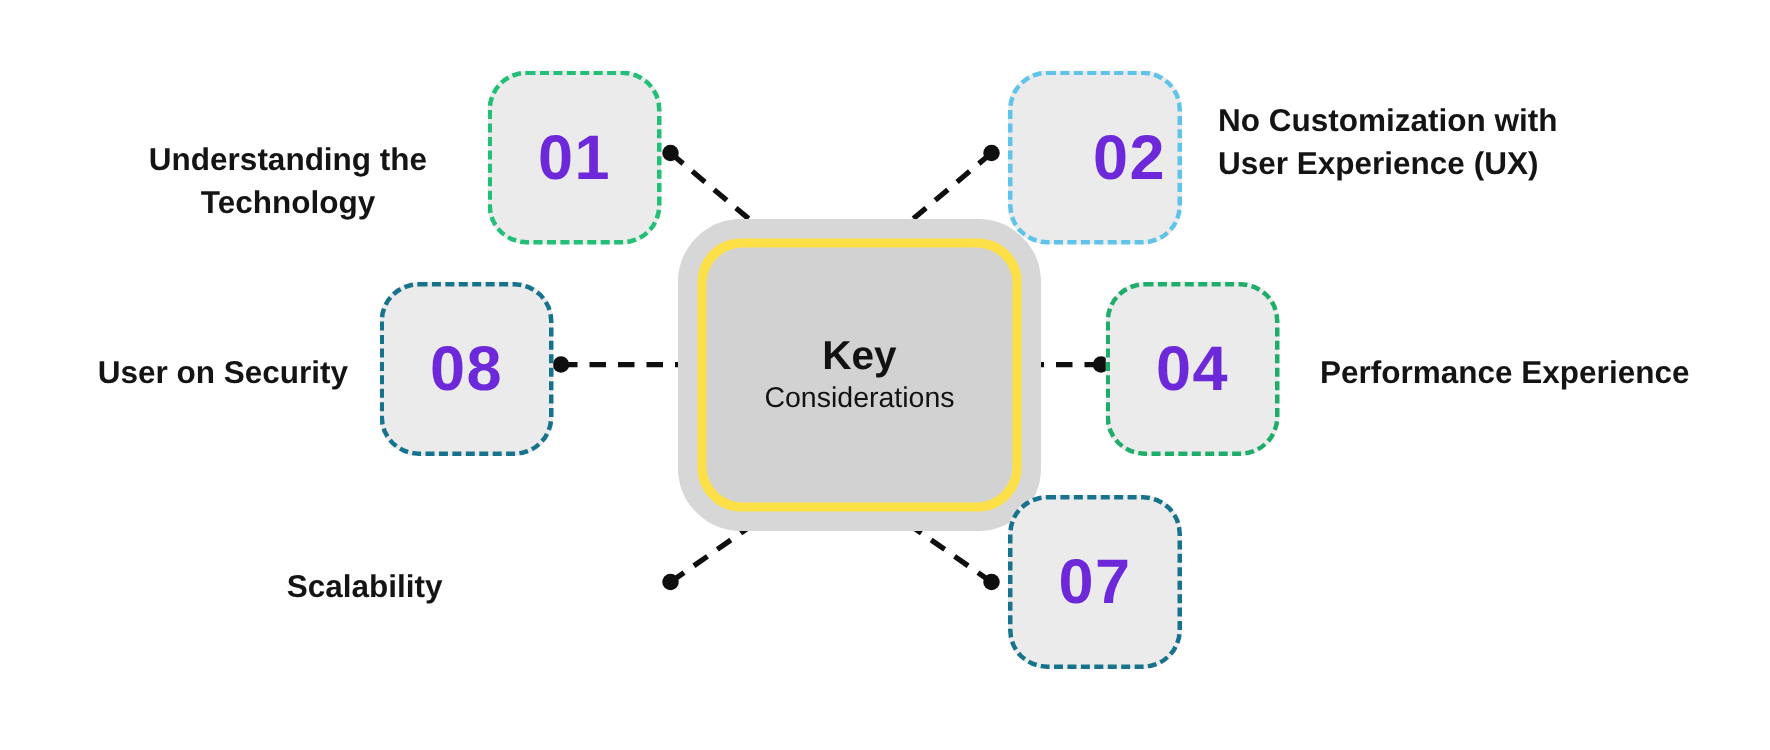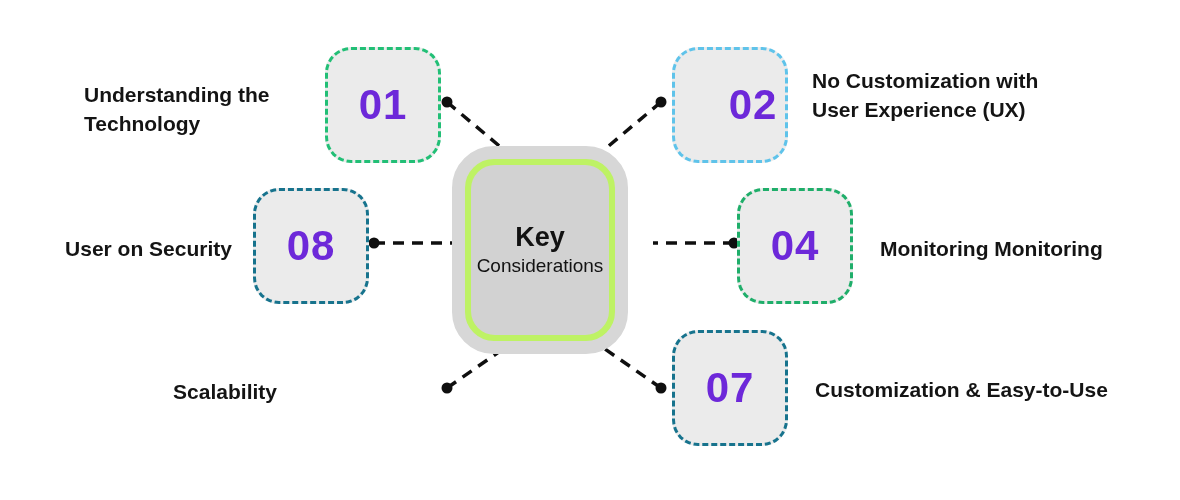--- a/index.html
+++ b/index.html
@@ -65,7 +65,7 @@
     font-weight:700; font-size:21px; color:#141414;
     line-height:1.4;
   }
-  .label-1 { left:84px;  top:80px;  width:216px; text-align:left; }
+  .label-1 { left:84px;  top:92px;  width:216px; text-align:center; }
   .label-2 { left:812px; top:66px;  width:242px; text-align:left; }
   .label-3 { left:28px;  top:234px; width:204px; text-align:right; }
   .label-4 { left:880px; top:234px; width:285px; text-align:left; }

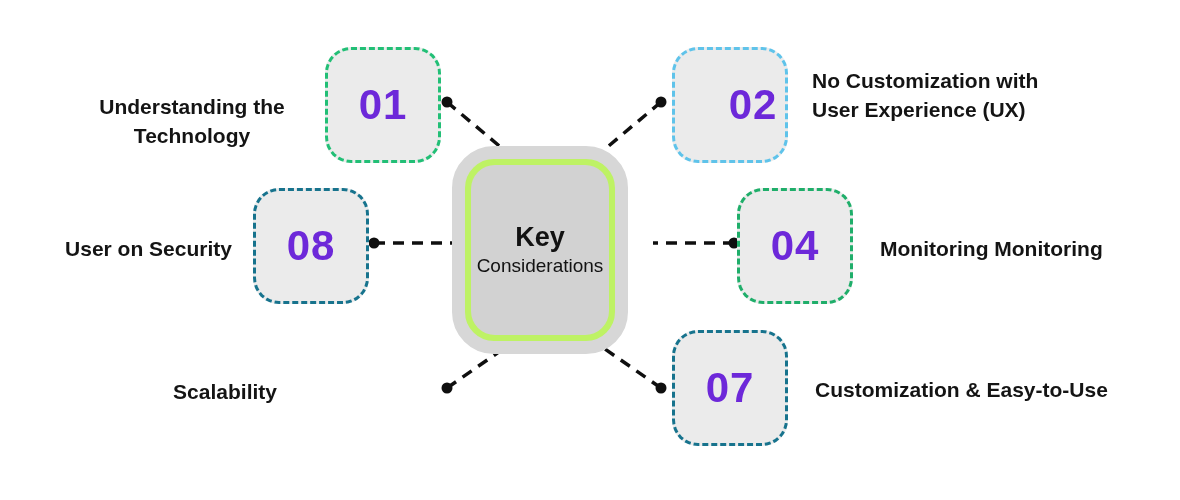--- a/index.html
+++ b/index.html
@@ -40,10 +40,10 @@
   .center-outer {
     position:absolute; z-index:2;
     left:452px; top:146px;
-    width:176px; height:208px;
+    width:242px; height:208px;
     border:13px solid #d7d7d7;
     border-radius:42px;
-    background:#bef264;
+    background:#fde047;
     box-sizing:border-box;
     padding:6px;
     display:flex;

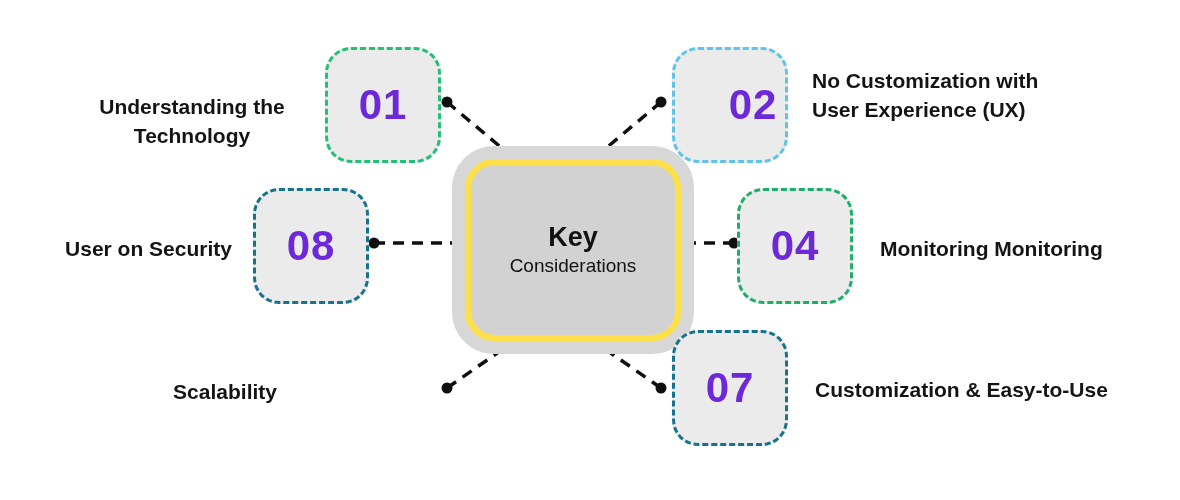--- a/index.html
+++ b/index.html
@@ -123,7 +123,7 @@
   <div class="num-box item-4" style="border-color: rgb(31, 174, 106);">
     <span class="num">04</span>
   </div>
-  <div class="label label-4">Monitoring Monitoring</div>
+  <div class="label label-4">Performance Experience</div>
 
   <div class="label label-5">Scalability</div>
 

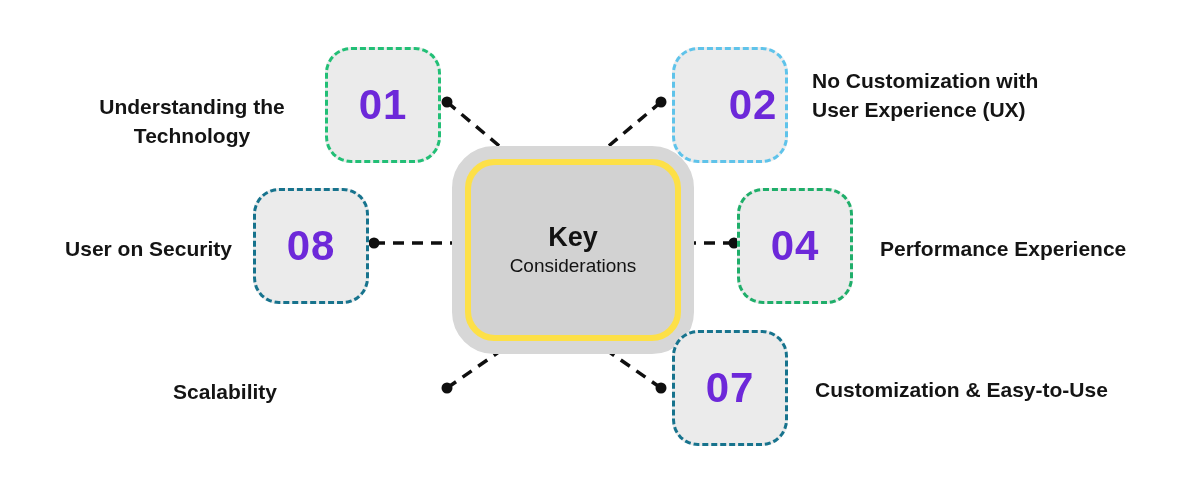--- a/index.html
+++ b/index.html
@@ -69,7 +69,7 @@
   .label-2 { left:812px; top:66px;  width:242px; text-align:left; }
   .label-3 { left:28px;  top:234px; width:204px; text-align:right; }
   .label-4 { left:880px; top:234px; width:285px; text-align:left; }
-  .label-5 { left:100px; top:377px; width:177px; text-align:right; }
+  .label-5 { left:118px; top:377px; width:177px; text-align:right; }
   .label-6 { left:815px; top:375px; width:340px; text-align:left; }
 </style>
 </head>

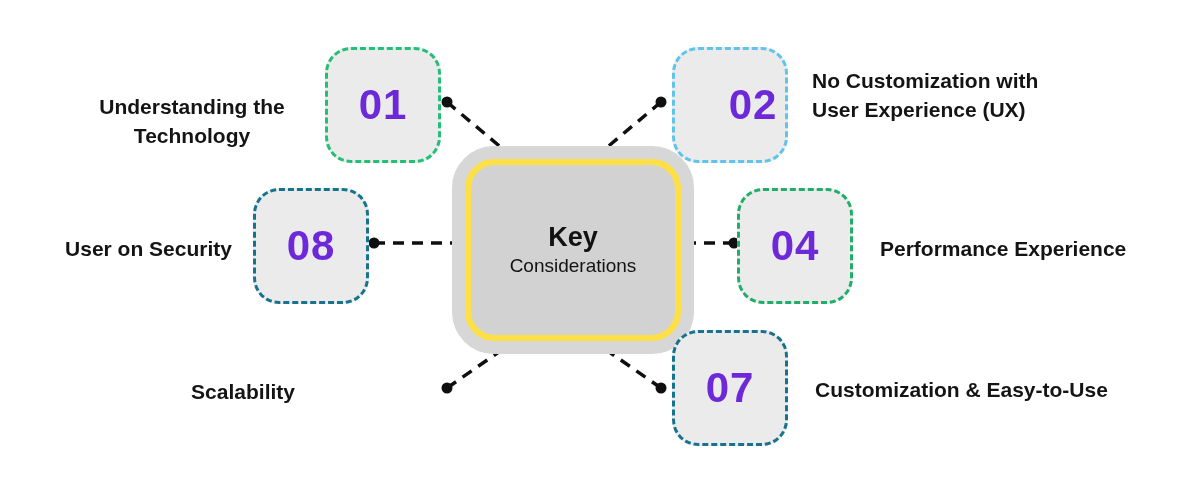--- a/index.html
+++ b/index.html
@@ -130,7 +130,6 @@
   <div class="num-box item-6" style="border-color: rgb(23, 115, 141);">
     <span class="num">07</span>
   </div>
-  <div class="label label-6">Customization &amp; Easy-to-Use</div>
 
 </div>
 

